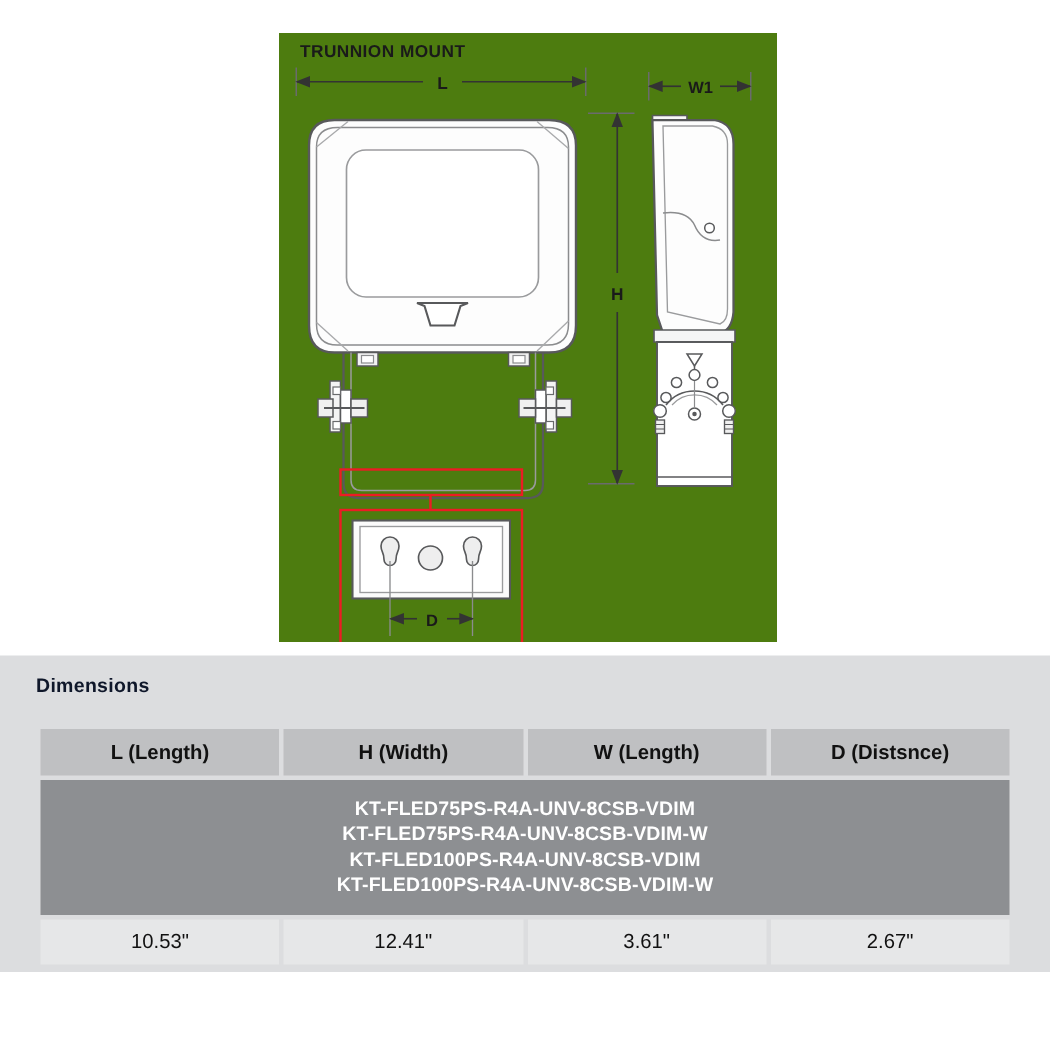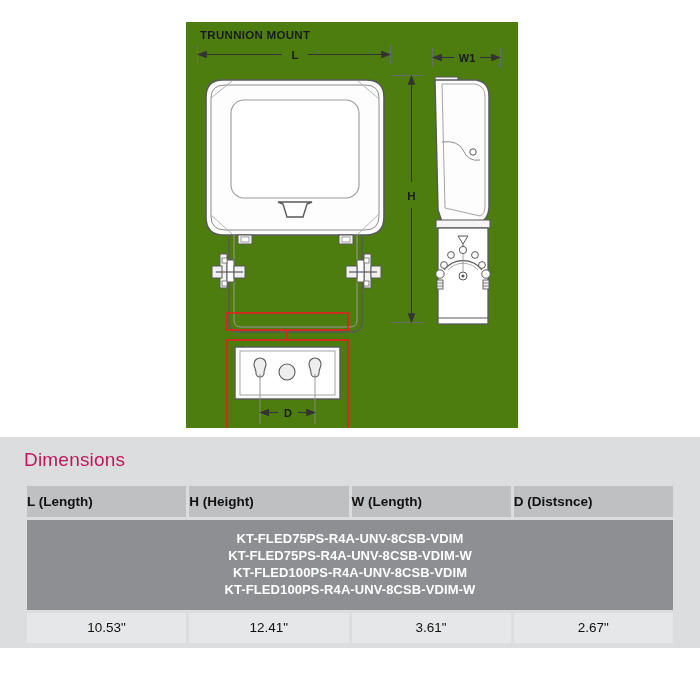--- a/index.html
+++ b/index.html
@@ -54,9 +54,9 @@
     position: absolute;
     left: 24px;
     top: 12px;
-    font-size: 19px;
-    font-weight: normal;
-    color: #be185d;
+    font-size: 13px;
+    font-weight: bold;
+    color: #0f172a;
     letter-spacing: 0.2px;
   }
   #dim-table {

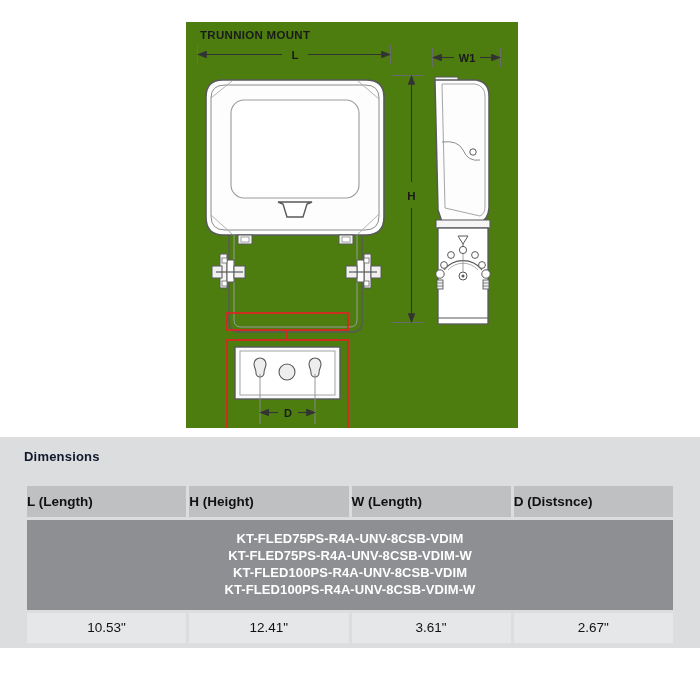--- a/index.html
+++ b/index.html
@@ -74,7 +74,7 @@
     font-size: 13.5px;
     font-weight: bold;
     height: 31px;
-    text-align: left;
+    text-align: center;
     padding: 0;
     border: 0;
   }

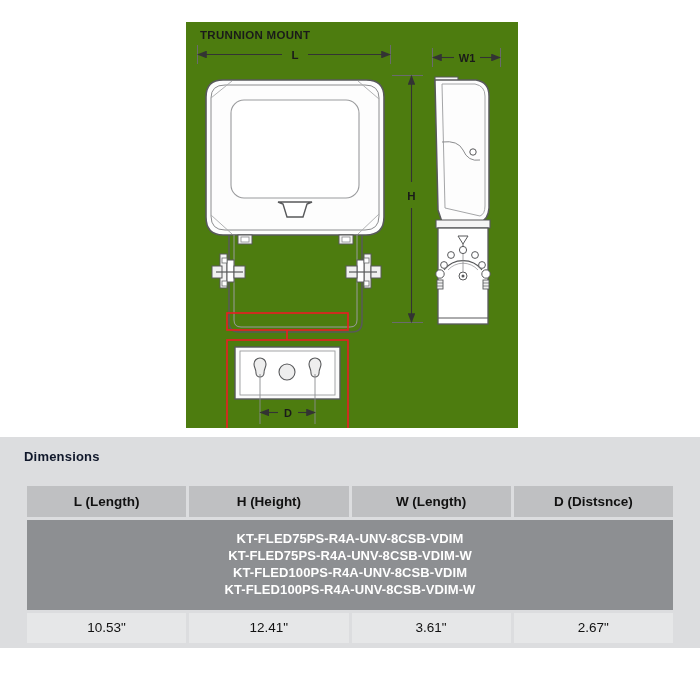--- a/index.html
+++ b/index.html
@@ -275,7 +275,7 @@
     <thead>
       <tr>
         <th>L (Length)</th>
-        <th>H (Height)</th>
+        <th>H (Width)</th>
         <th>W (Length)</th>
         <th>D (Distsnce)</th>
       </tr>

